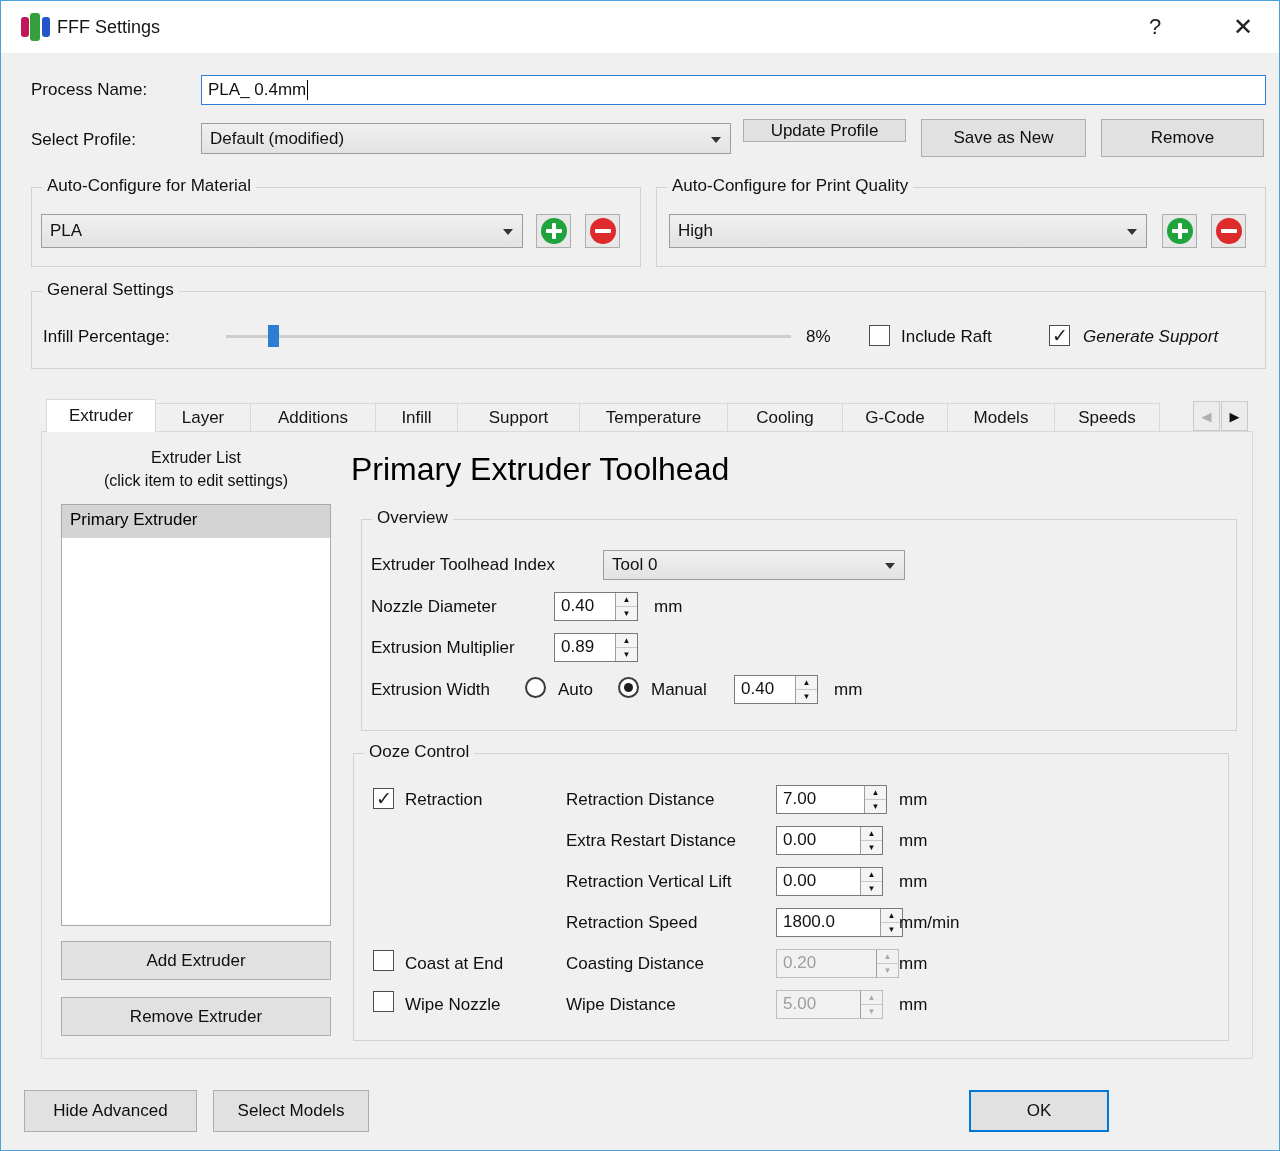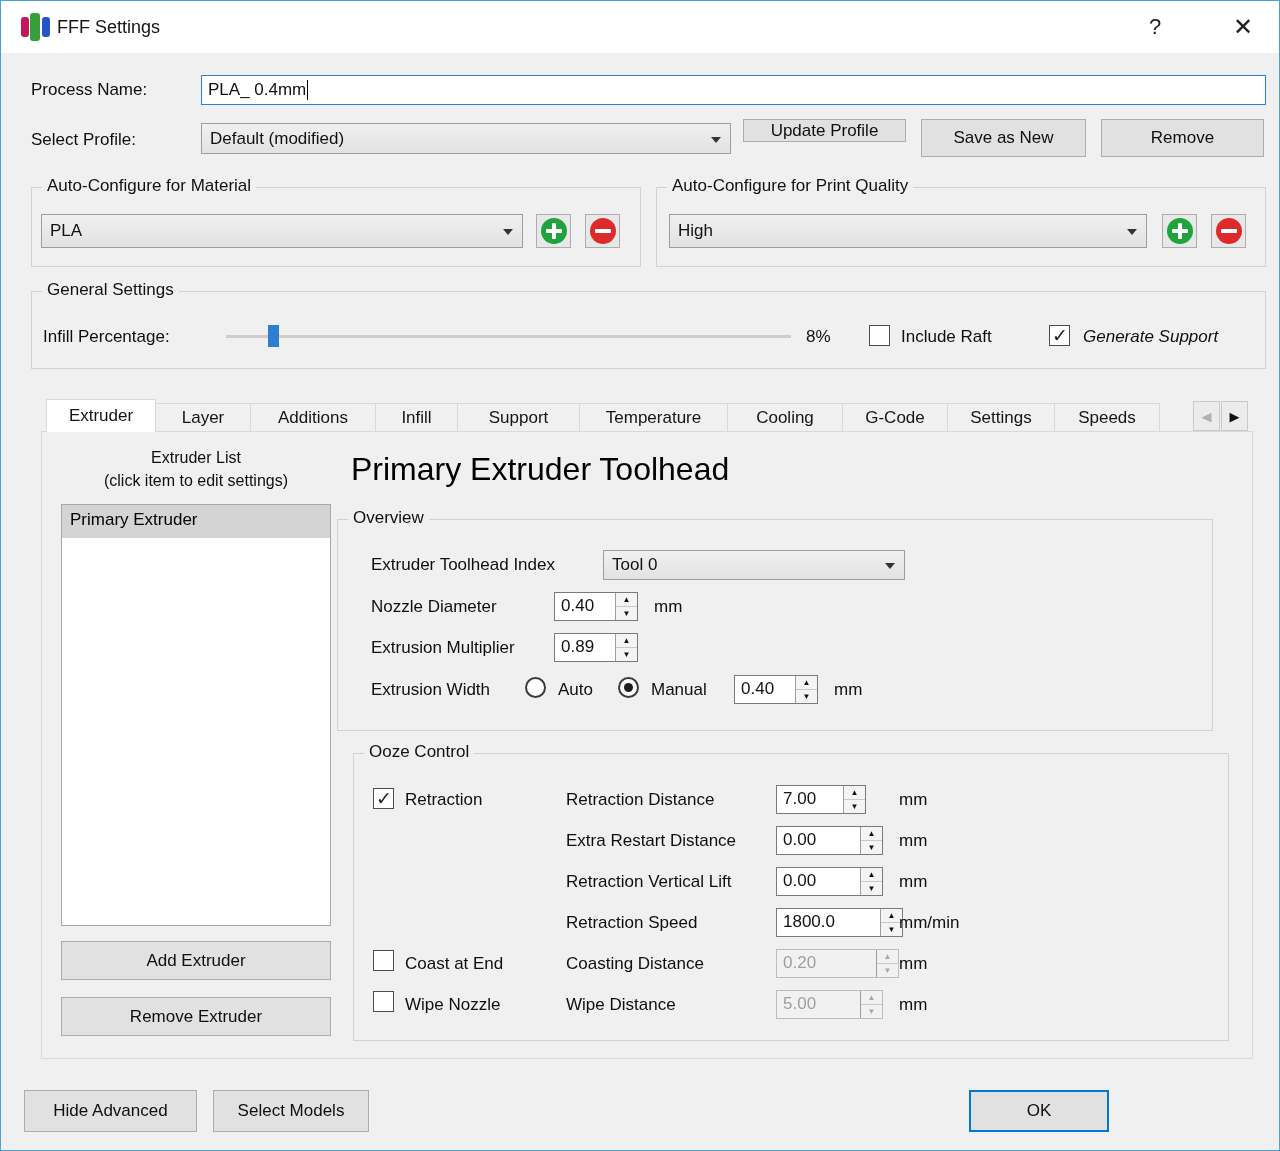--- a/index.html
+++ b/index.html
@@ -175,7 +175,7 @@
     <div class="tab" style="width:148px;">Temperature</div>
     <div class="tab" style="width:115px;">Cooling</div>
     <div class="tab" style="width:105px;">G-Code</div>
-    <div class="tab" style="width:107px;">Settings</div>
+    <div class="tab" style="width:107px;">Models</div>
     <div class="tab" style="width:105px;">Speeds</div>
   </div>
   <div class="tab-scroll" style="left:1192px; color:#b0b0b0;">◀</div>

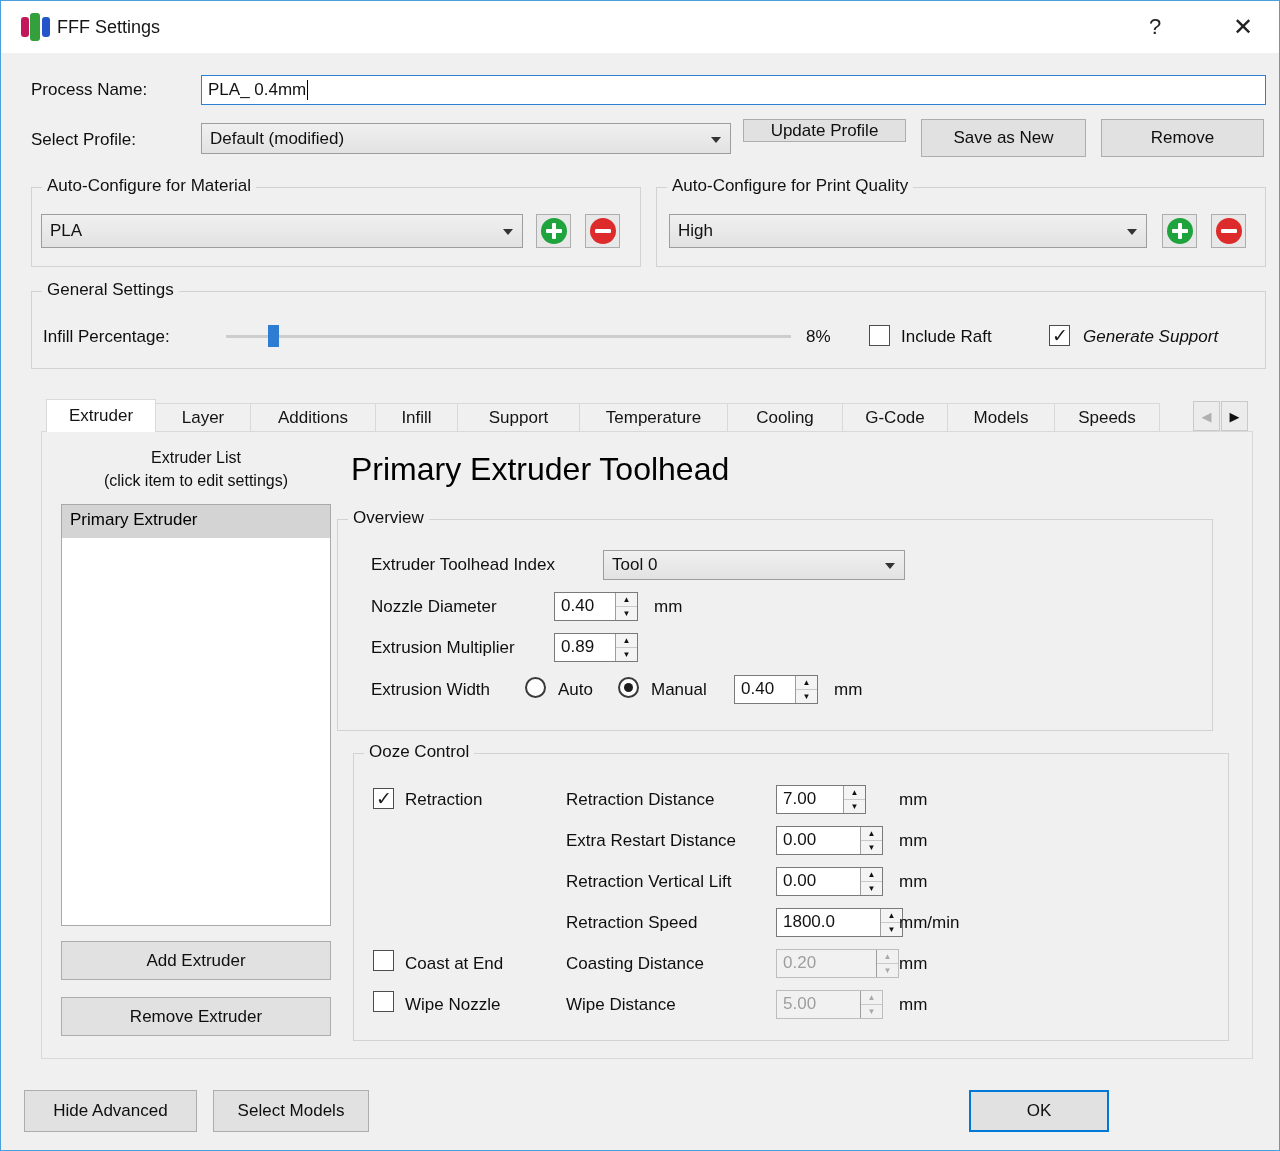--- a/index.html
+++ b/index.html
@@ -191,7 +191,7 @@
 
   <div class="page-title">Primary Extruder Toolhead</div>
 
-  <div class="groupbox" style="left:336px; top:518px; width:876px; height:212px;">
+  <div class="groupbox" style="left:360px; top:518px; width:876px; height:212px;">
     <div class="gb-title">Overview</div>
   </div>
   <div class="lbl" style="left:370px; top:554px;">Extruder Toolhead Index</div>

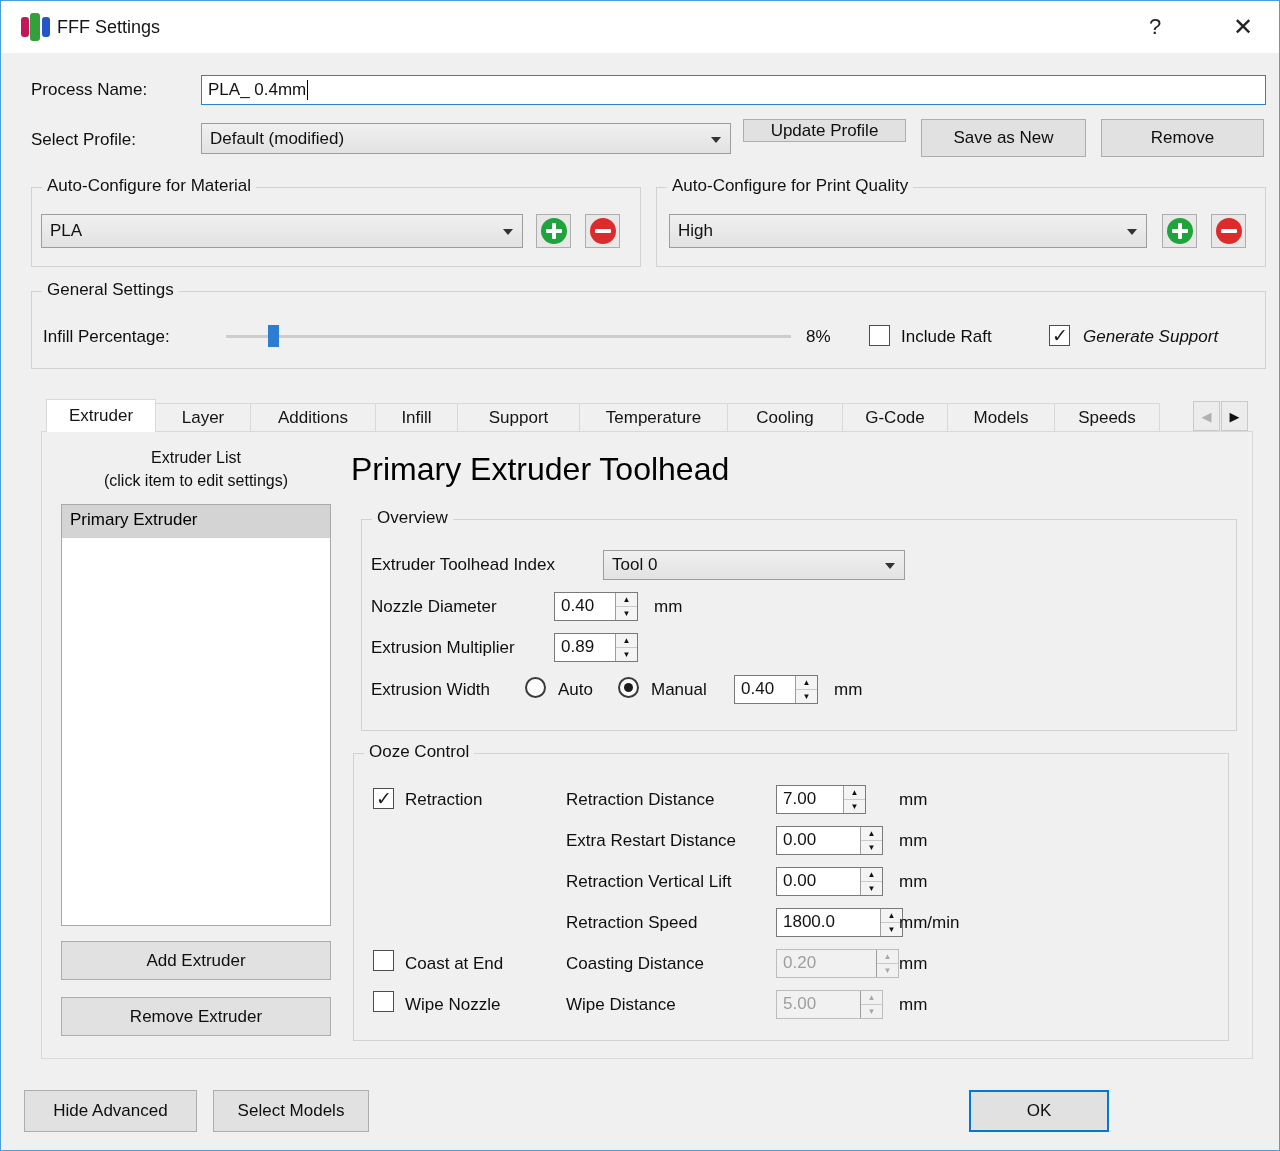--- a/index.html
+++ b/index.html
@@ -240,7 +240,7 @@
   <div class="lbl" style="left:404px; top:789px;">Retraction</div>
 
   <div class="lbl" style="left:565px; top:789px;">Retraction Distance</div>
-  <div class="spin" style="left:775px; top:784px; width:90px;">
+  <div class="spin" style="left:775px; top:784px; width:111px;">
     <div class="val">7.00</div>
     <div class="arrows">
         <div>▲</div>

